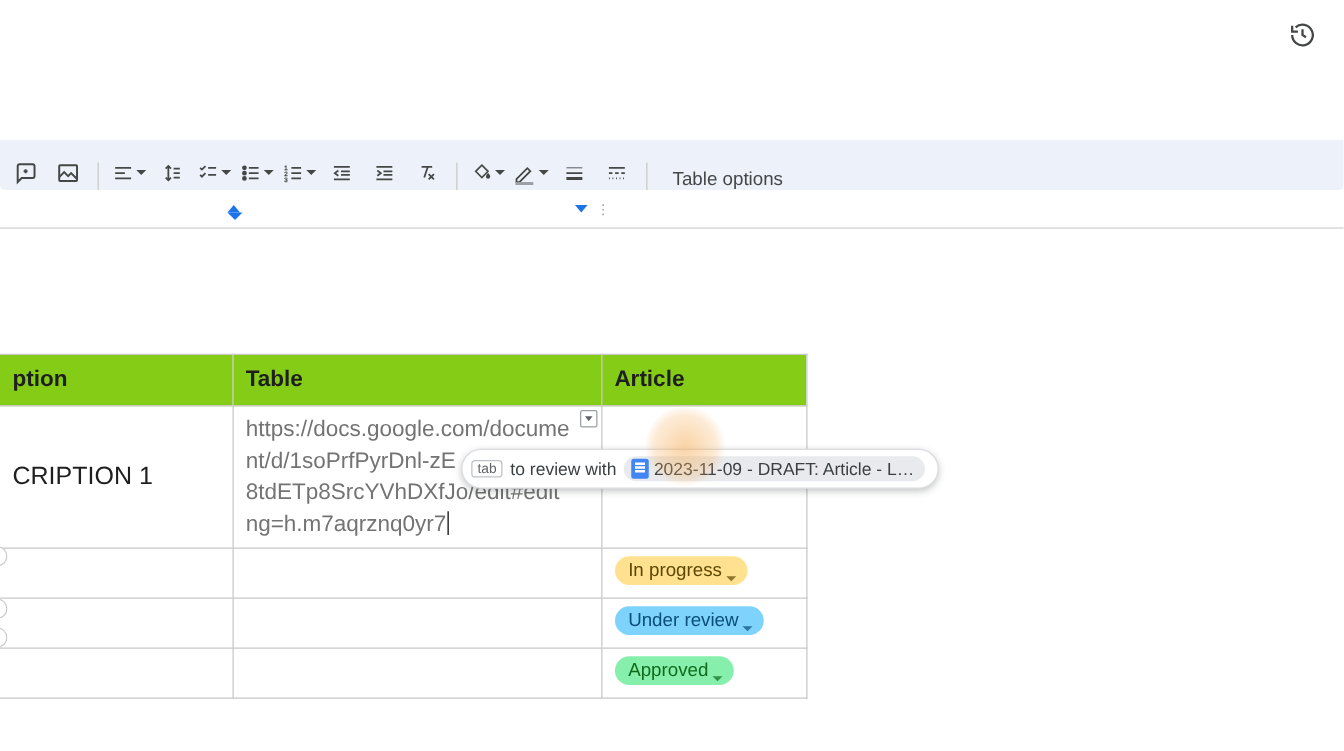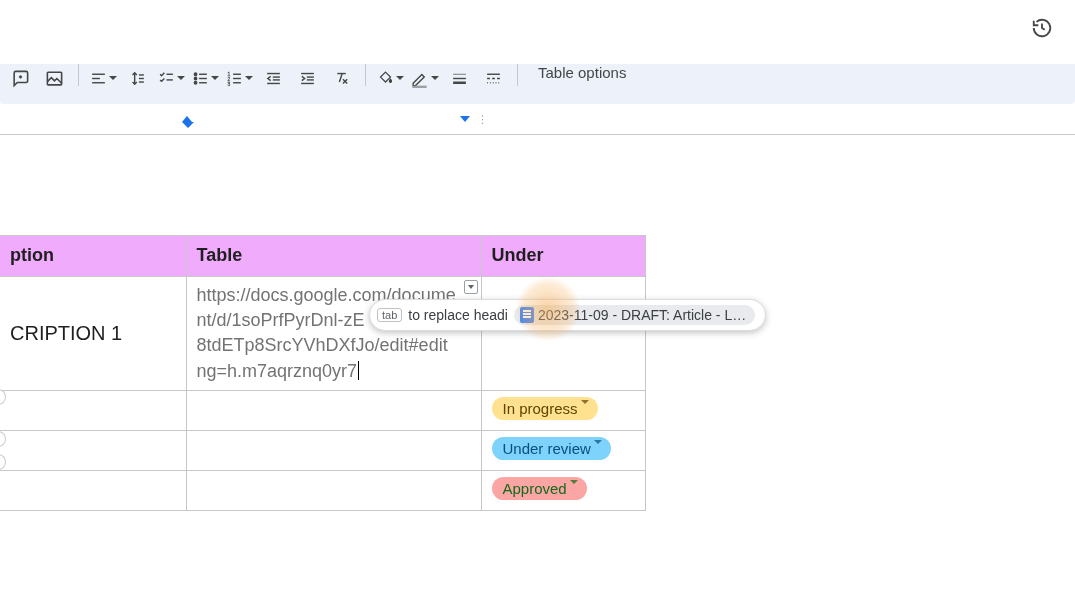--- a/index.html
+++ b/index.html
@@ -30,13 +30,14 @@
 
 .toolbar {
   display: flex;
-  align-items: flex-start;
+  align-items: flex-end;
   gap: 6px;
   padding: 0 6px;
   height: 40px;
   background: #edf2fa;
   border-radius: 0 0 4px 4px;
   width: 100%;
+  margin-top: 48px;
 }
 .tb-btn {
   display: flex;

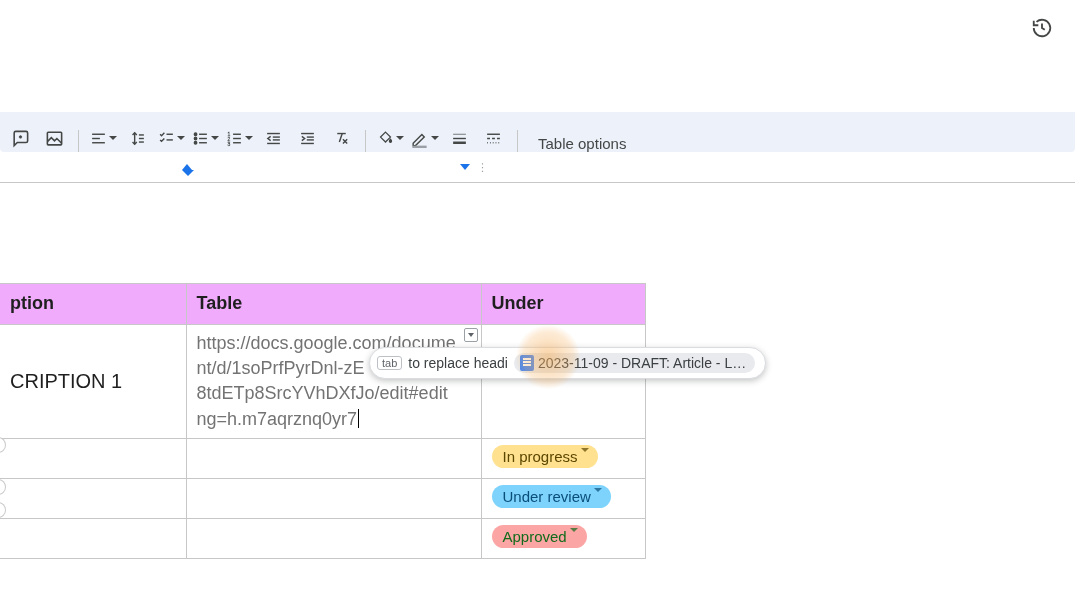--- a/index.html
+++ b/index.html
@@ -117,7 +117,7 @@
   color: #1f1f1f;
 }
 .doc-table th {
-  background:#f0abfc;
+  background:#84cc16;
   font-weight: bold;
   text-align: left;
   padding: 9px 10px 10px 10px;

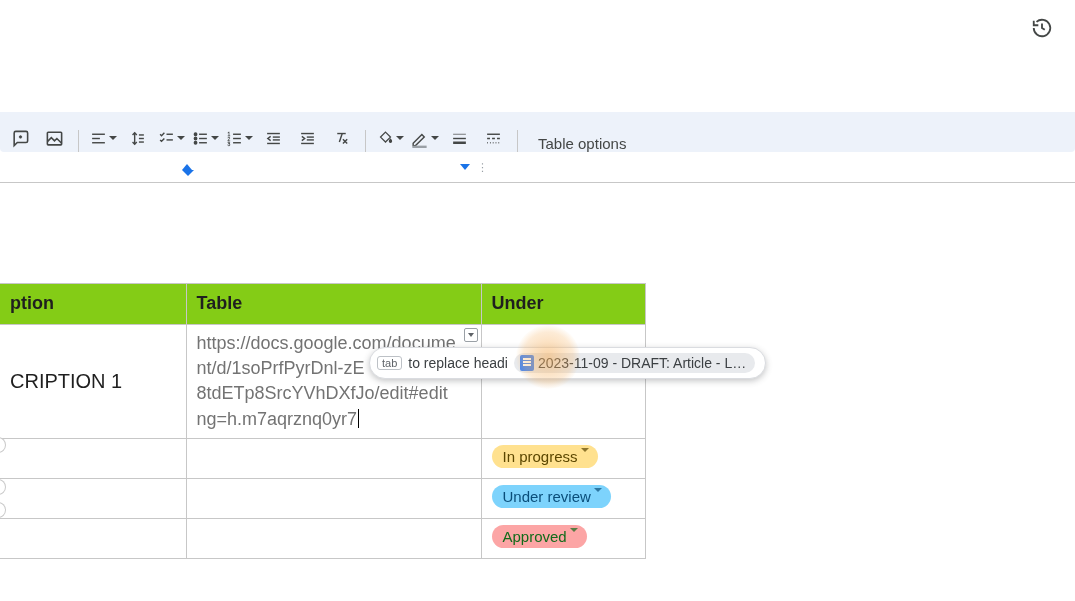--- a/index.html
+++ b/index.html
@@ -382,7 +382,7 @@
       <tr>
         <th>ption</th>
         <th>Table</th>
-        <th>Under</th>
+        <th>Article</th>
       </tr>
     </thead>
     <tbody>

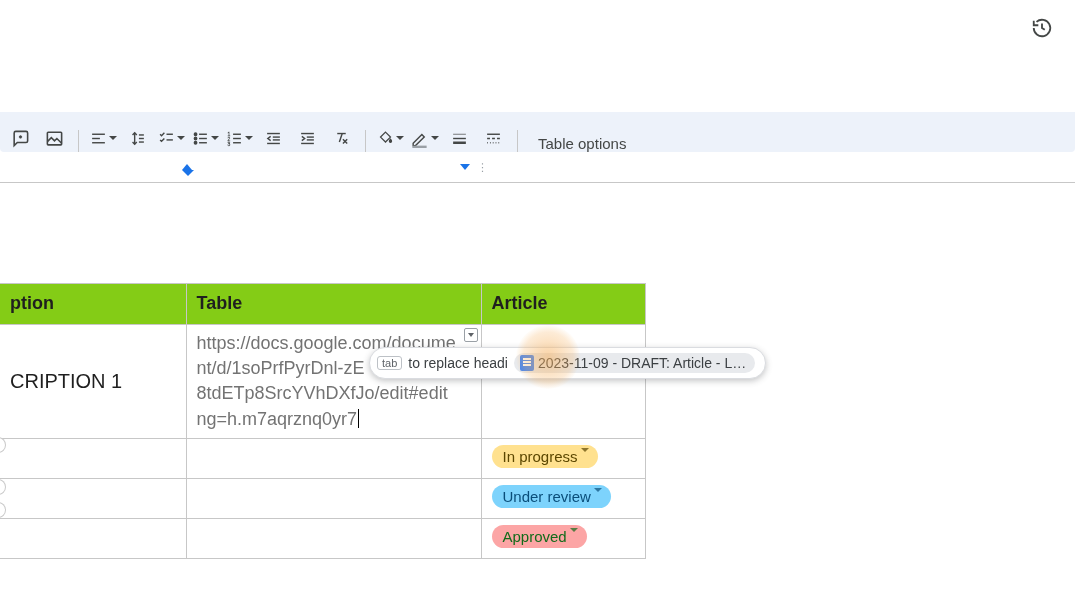--- a/index.html
+++ b/index.html
@@ -438,7 +438,7 @@
   <div class="row-handle" style="top:296px"></div>
   <div class="row-handle" style="top:319px"></div>
 
-  <div class="chip-suggest" style="left:369px; top:164px;">
+  <div class="chip-suggest" style="left:369px; top:176px;">
     <span class="tabkey">tab</span>
     <span>to replace headi</span>
     <span class="doc-chip">

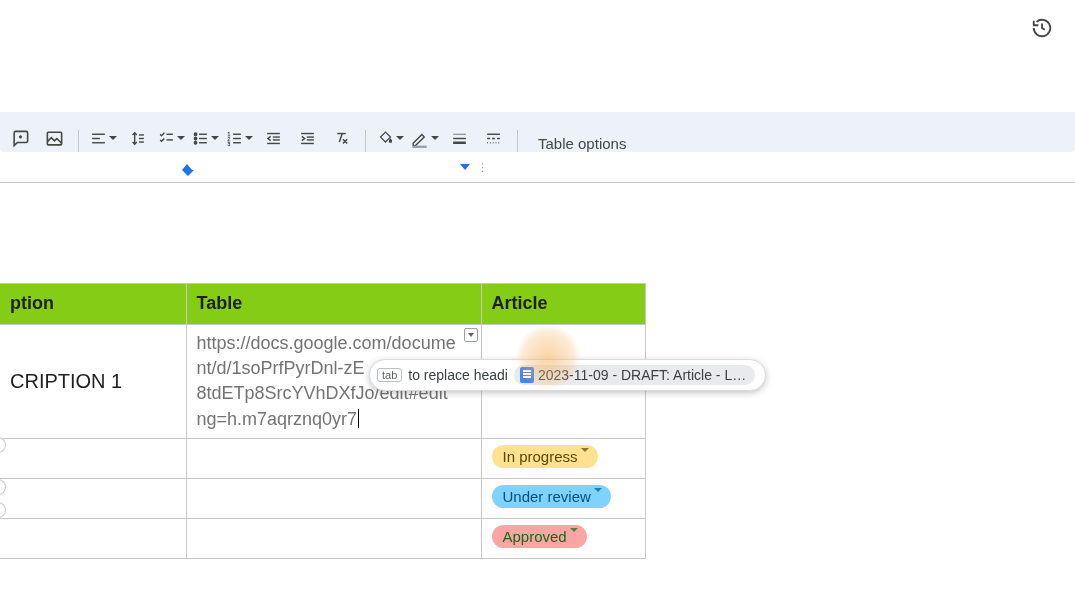--- a/index.html
+++ b/index.html
@@ -440,7 +440,7 @@
 
   <div class="chip-suggest" style="left:369px; top:176px;">
     <span class="tabkey">tab</span>
-    <span>to replace headi</span>
+    <span>to review with</span>
     <span class="doc-chip">
       <span class="docicon"></span>
       <span>2023-11-09 - DRAFT: Article - L…</span>

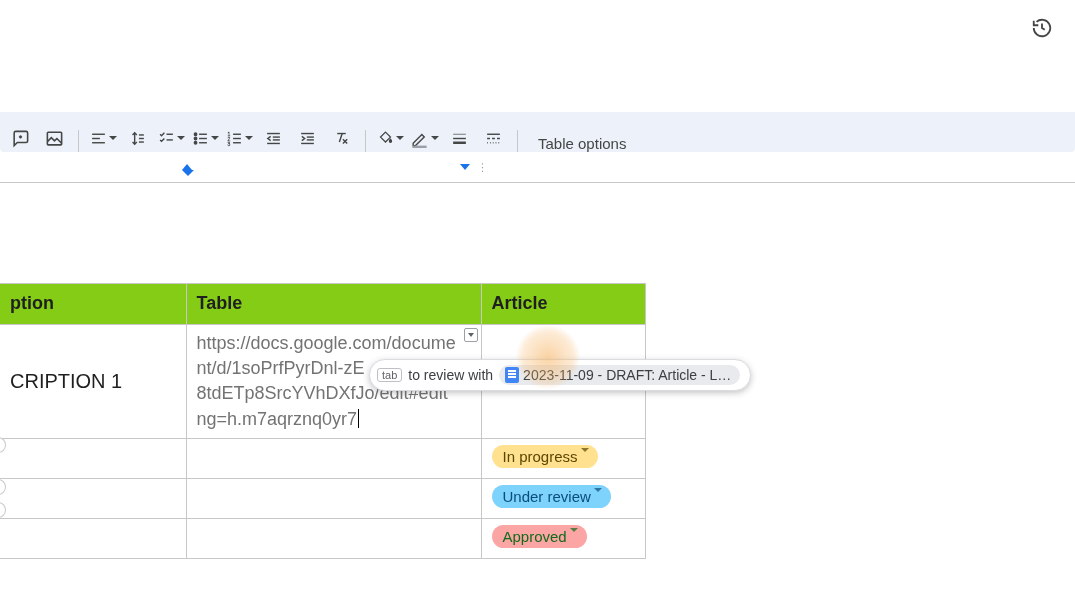--- a/index.html
+++ b/index.html
@@ -155,7 +155,7 @@
 
 .chip {
   display: inline-flex;
-  align-items: flex-start;
+  align-items: flex-end;
   border-radius: 13px;
   padding: 3px 9px 3px 11px;
   font-size: 15px;

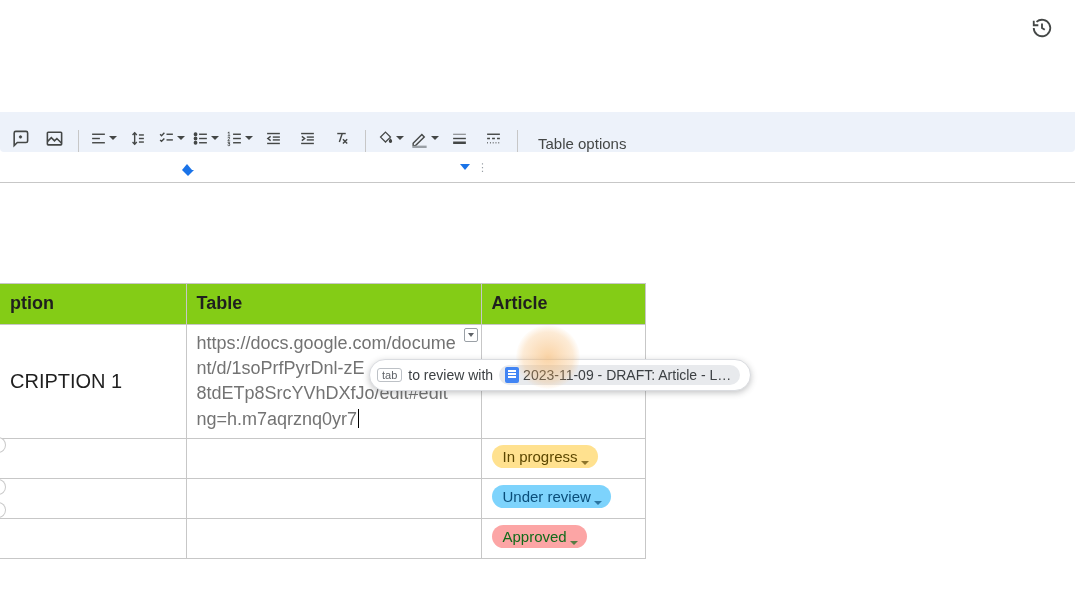--- a/index.html
+++ b/index.html
@@ -168,7 +168,7 @@
 }
 .chip-inprogress{ background:#ffe18f; color:#5c4701; }
 .chip-review{ background:#7dd3fc; color:#0a4e7a; }
-.chip-approved{ background:#fca5a5; color:#116b1a; }
+.chip-approved{ background:#86efac; color:#116b1a; }
 
 
 .row-handle{

